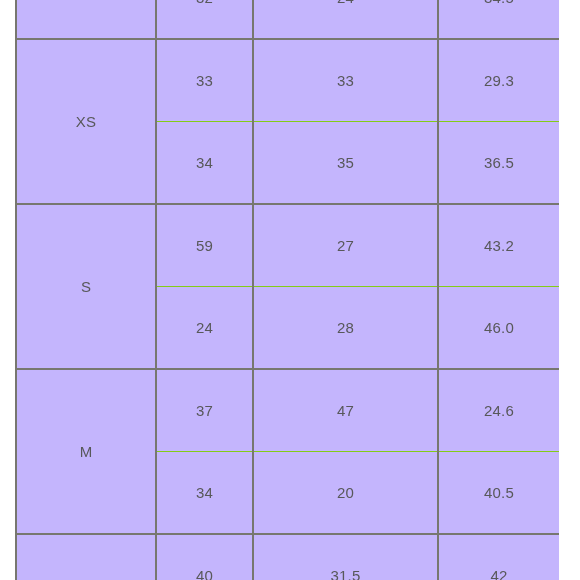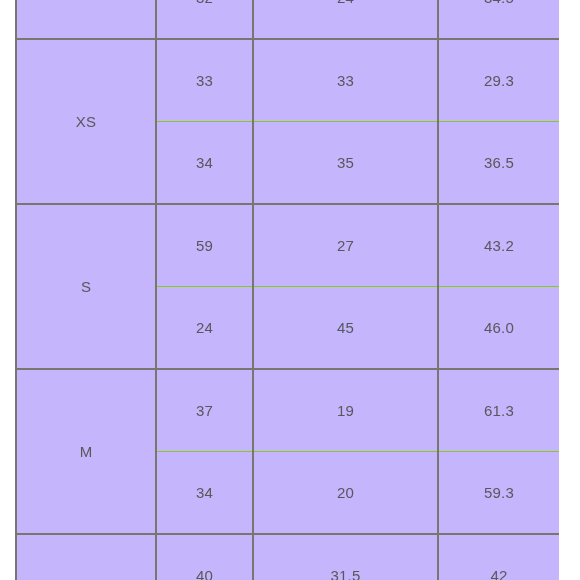--- a/index.html
+++ b/index.html
@@ -107,7 +107,7 @@
       </tr>
       <tr class="sub">
         <td class="cell-h num-a">24</td>
-        <td class="cell-h">45</td>
+        <td class="cell-h">28</td>
         <td class="cell-h last-col">46.0</td>
       </tr>
 

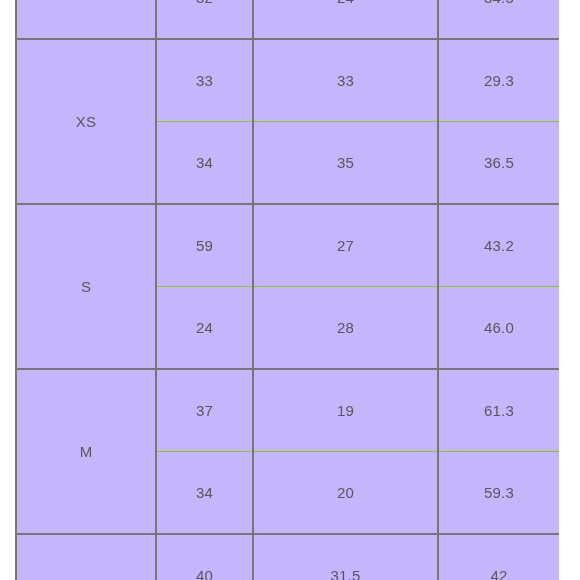--- a/index.html
+++ b/index.html
@@ -114,7 +114,7 @@
       <tr class="grp-top">
         <td class="size-cell cell-h" rowspan="2">M</td>
         <td class="cell-h num-a">37</td>
-        <td class="cell-h">19</td>
+        <td class="cell-h">47</td>
         <td class="cell-h last-col">61.3</td>
       </tr>
       <tr class="sub">

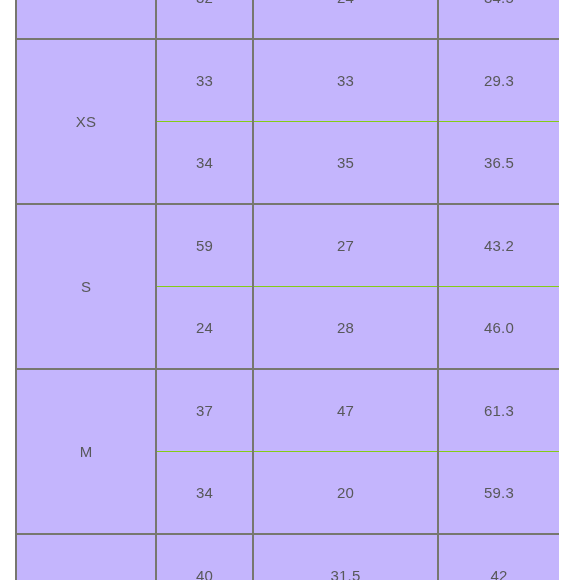--- a/index.html
+++ b/index.html
@@ -115,7 +115,7 @@
         <td class="size-cell cell-h" rowspan="2">M</td>
         <td class="cell-h num-a">37</td>
         <td class="cell-h">47</td>
-        <td class="cell-h last-col">61.3</td>
+        <td class="cell-h last-col">24.6</td>
       </tr>
       <tr class="sub">
         <td class="cell-h num-a">34</td>

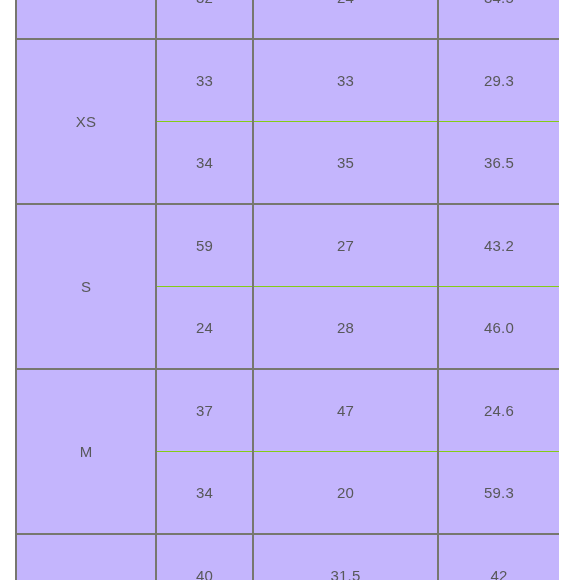--- a/index.html
+++ b/index.html
@@ -120,7 +120,7 @@
       <tr class="sub">
         <td class="cell-h num-a">34</td>
         <td class="cell-h">20</td>
-        <td class="cell-h last-col">59.3</td>
+        <td class="cell-h last-col">40.5</td>
       </tr>
 
       <tr class="grp-top">

